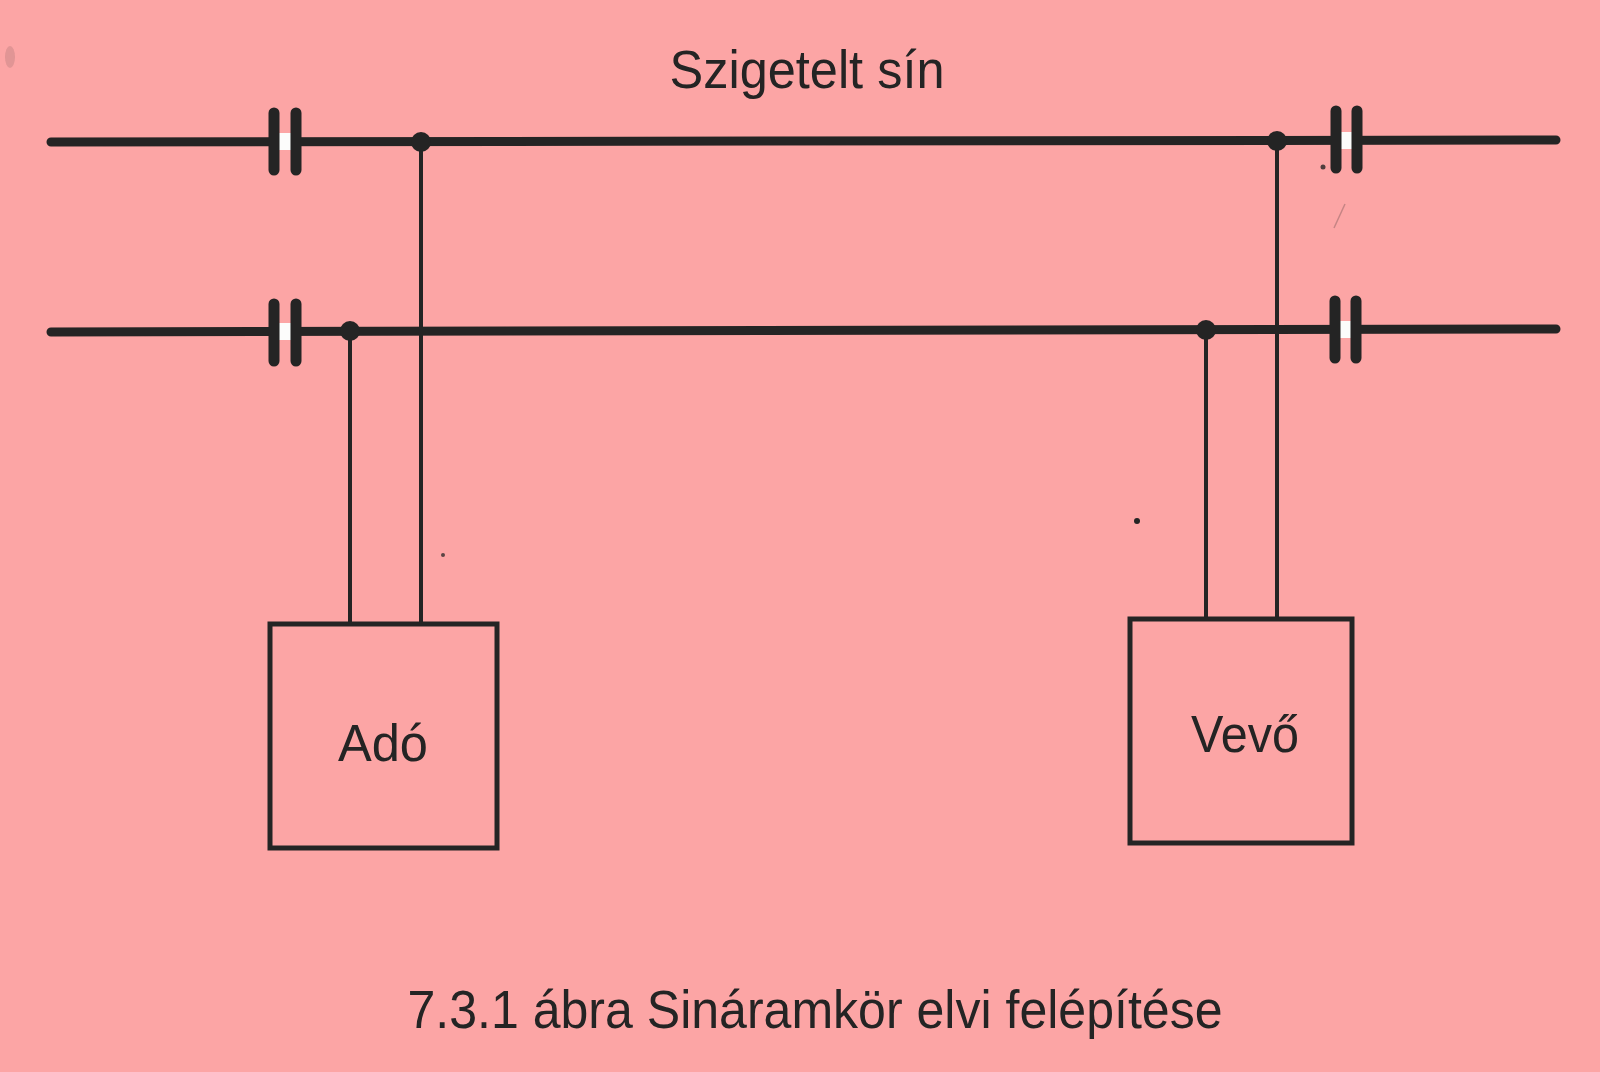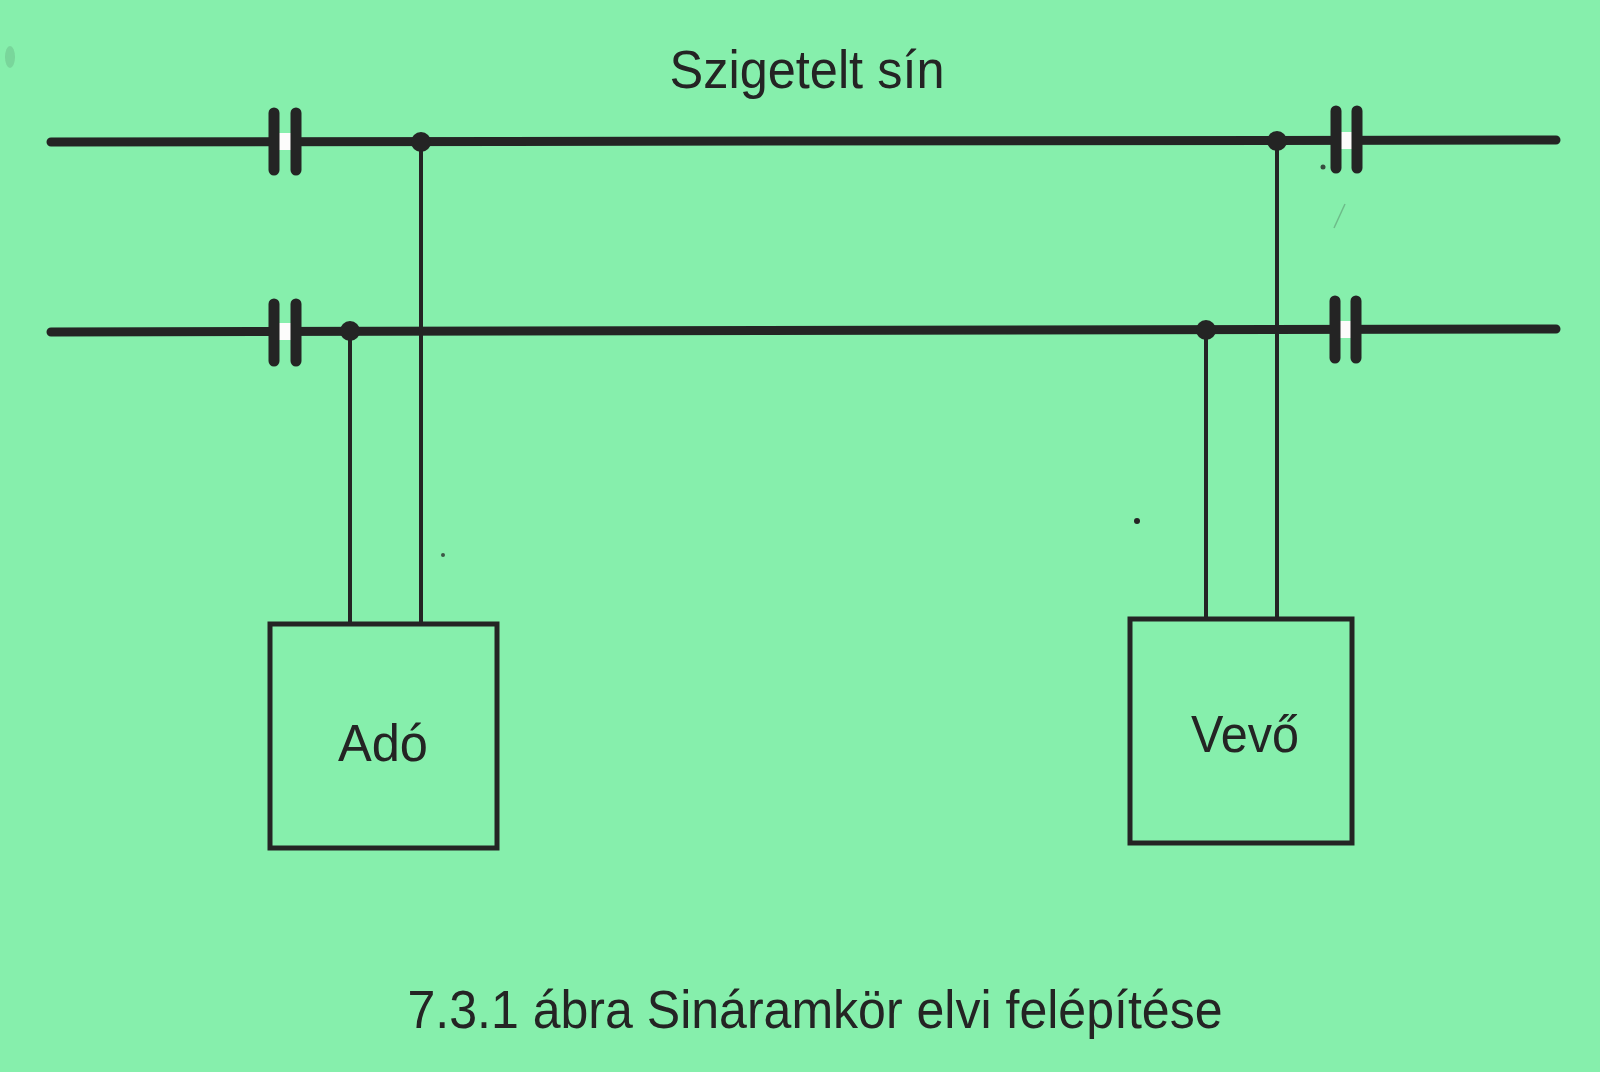--- a/index.html
+++ b/index.html
@@ -11,7 +11,7 @@
     position: relative;
     width: 1600px;
     height: 1072px;
-    background: #86efac;
+    background: #fca5a5;
     overflow: hidden;
     font-family: "Liberation Sans", sans-serif;
   }

